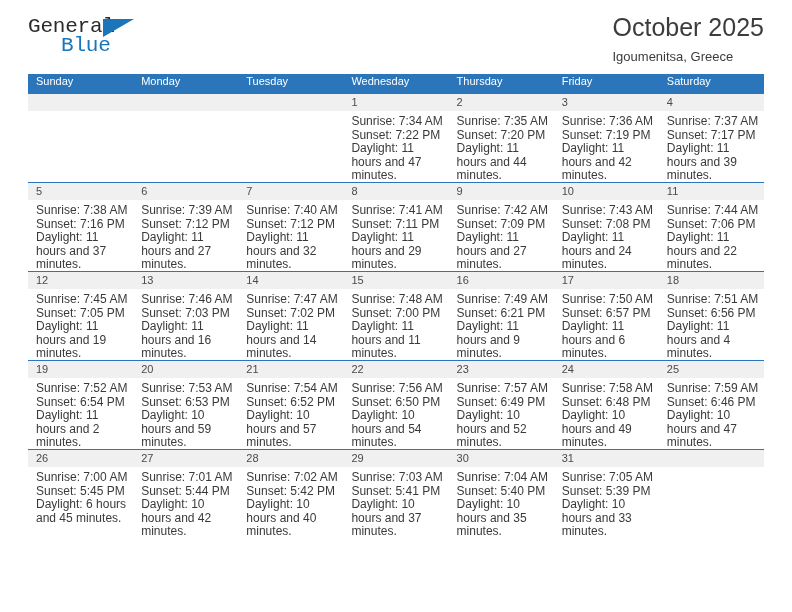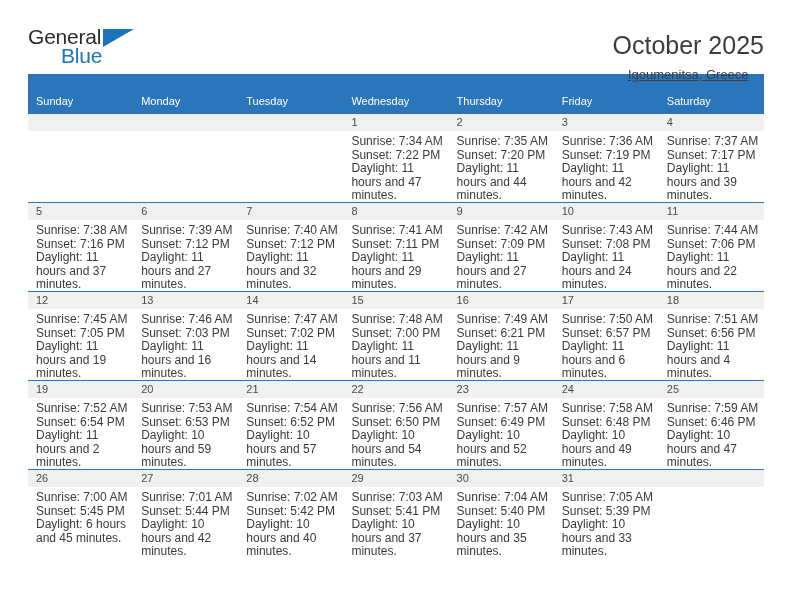--- a/index.html
+++ b/index.html
@@ -32,9 +32,10 @@
   }
   .logo {
     position: relative;
-    margin-top: 26px;
+    margin-top: 16px;
     width: 120px;
     height: 48px;
+    font-family: Liberation Mono, monospace;
   }
   .logo-general {
     position: absolute;

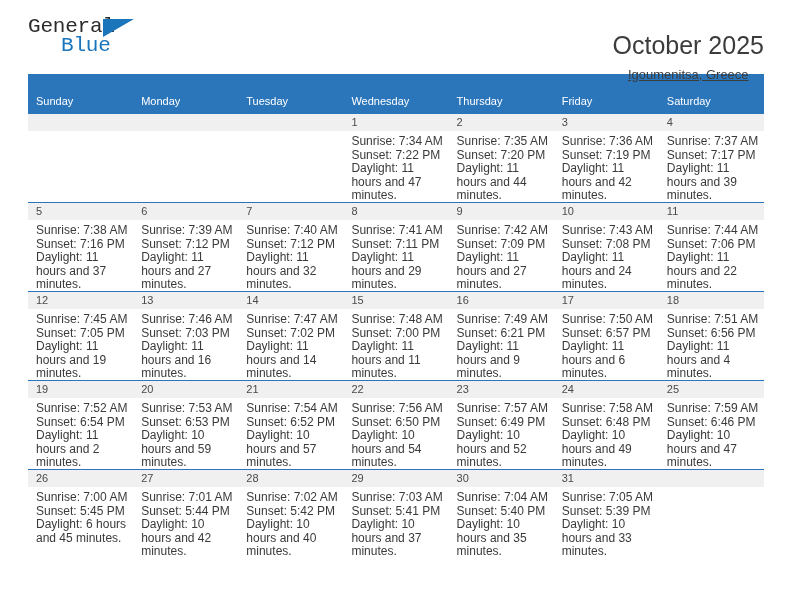--- a/index.html
+++ b/index.html
@@ -65,8 +65,8 @@
     border-bottom: 18px solid transparent;
   }
   .title-block {
-    text-align: center;
-    margin-top: 30px;
+    text-align: left;
+    margin-top: 12px;
   }
   .cal-title {
     font-size: 25px;

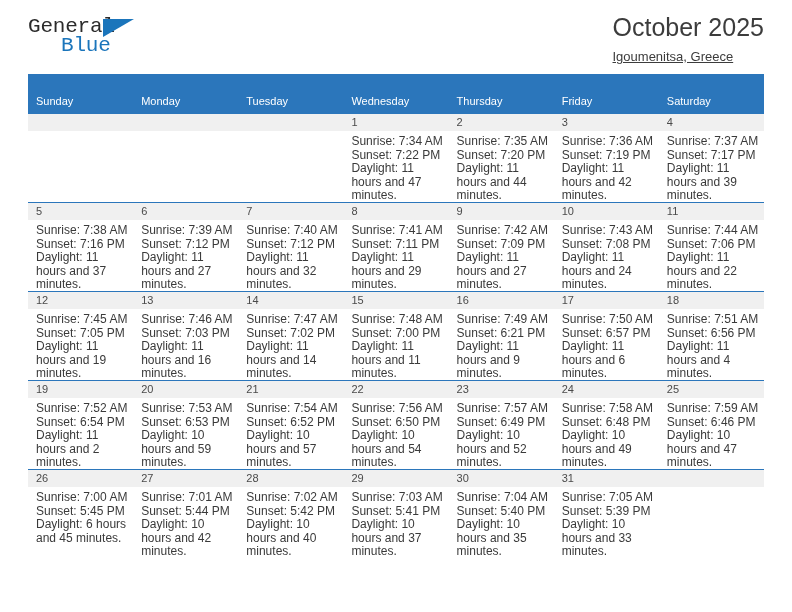--- a/index.html
+++ b/index.html
@@ -79,7 +79,6 @@
     color: #3c3c3c;
     line-height: 18px;
     margin-top: 6px;
-    text-decoration: underline;
   }
 
   

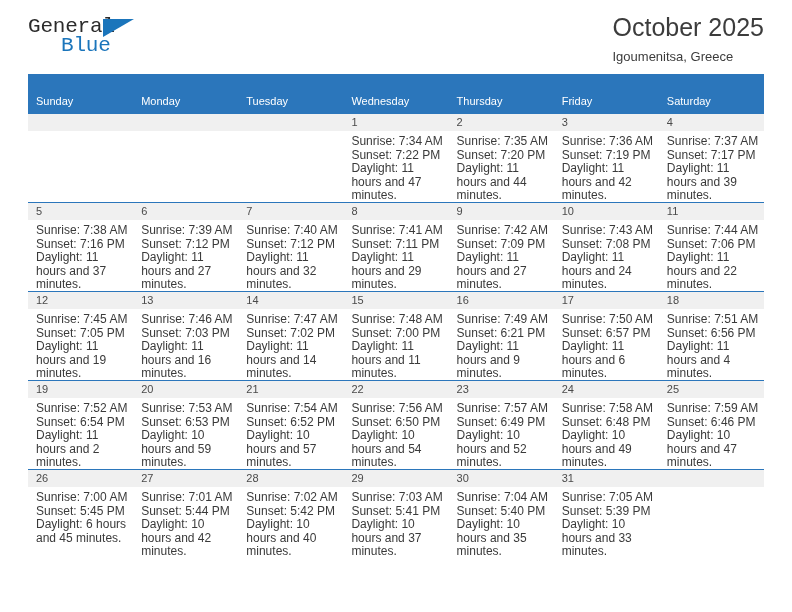--- a/index.html
+++ b/index.html
@@ -93,7 +93,7 @@
     font-size: 11px;
     font-weight: normal;
     text-align: left;
-    padding: 21px 0 6px 8px;
+    padding: 1px 0 6px 8px;
     border: none;
   }
   .calendar td {

